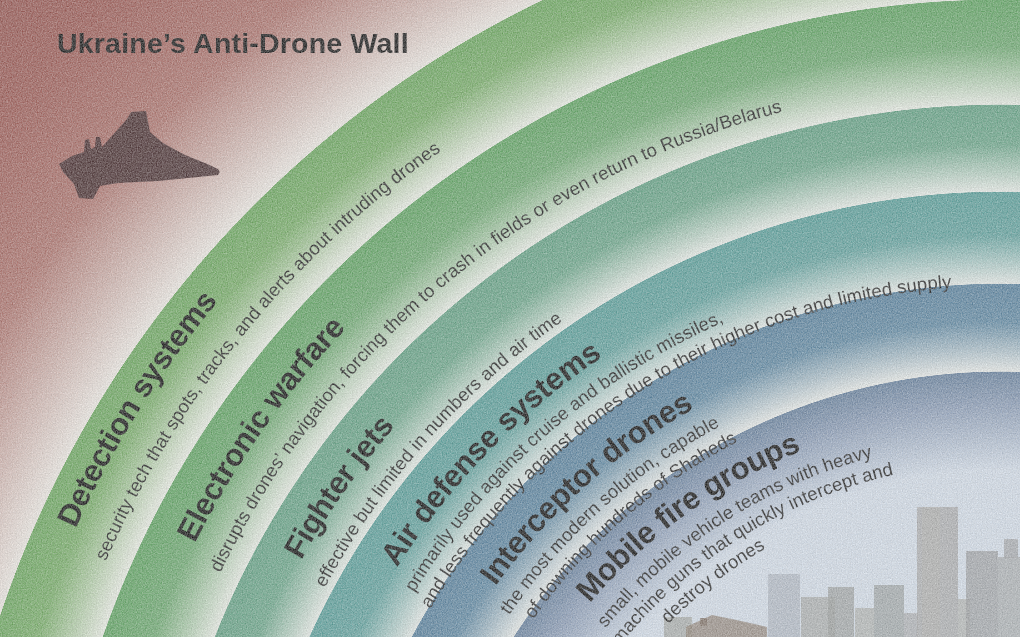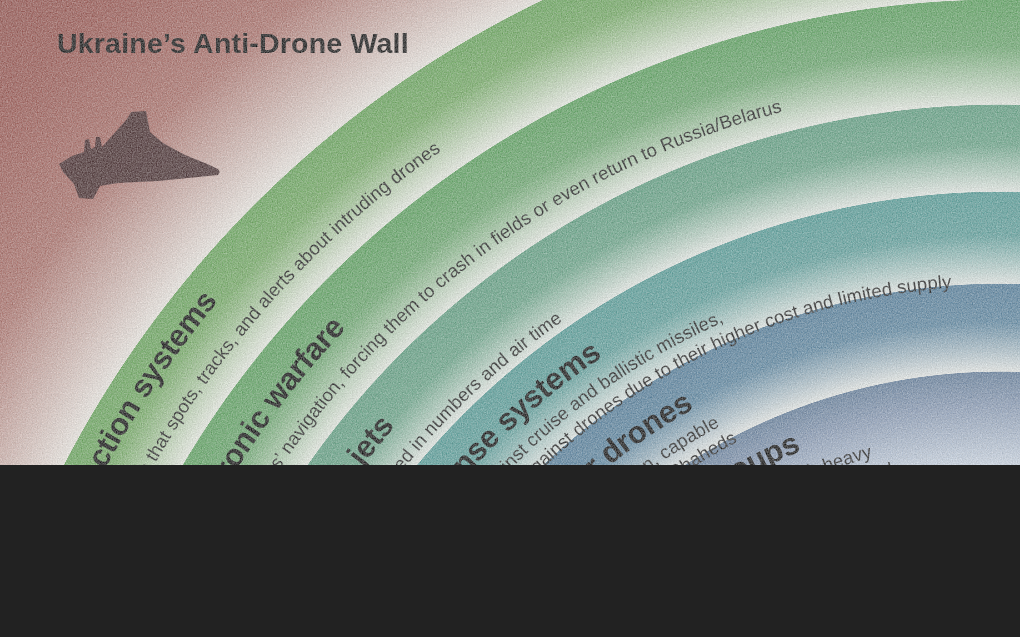--- a/index.html
+++ b/index.html
@@ -5,7 +5,7 @@
   html,body{margin:0;padding:0;background:#222;}
   .stage{
     position:relative;
-    width:1020px;height:465px;
+    width:1020px;height:637px;
     overflow:hidden;
     font-family:"Liberation Sans", sans-serif;
   }

